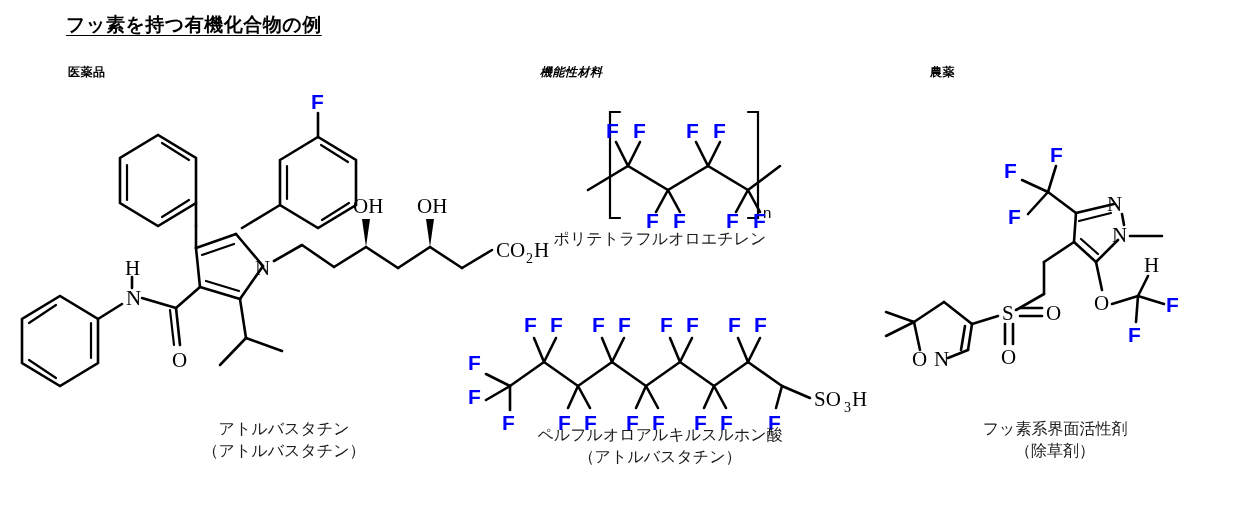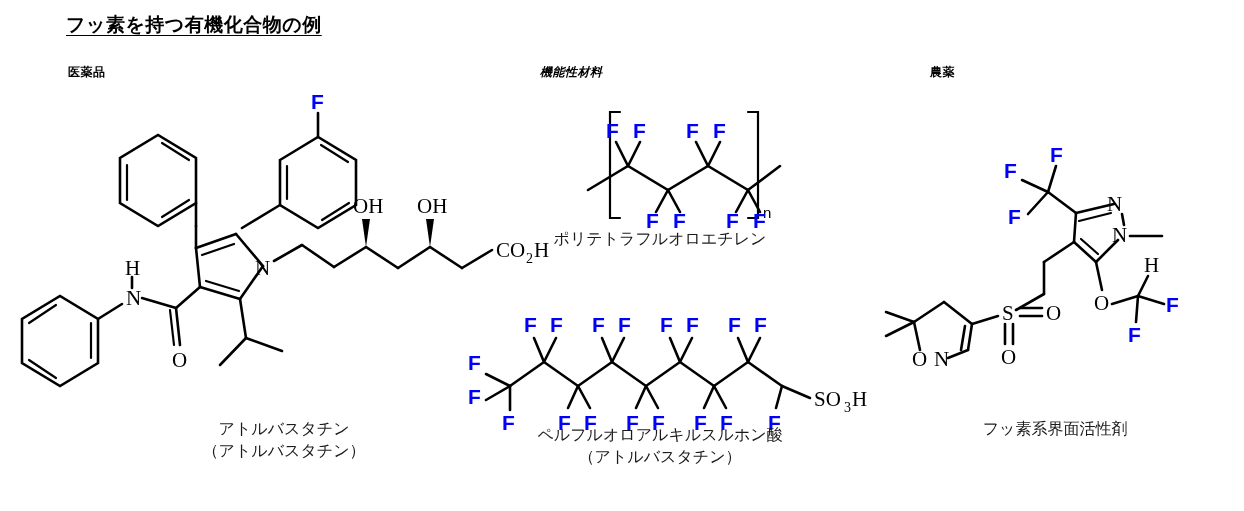--- a/index.html
+++ b/index.html
@@ -354,6 +354,7 @@
 
   <div class="caption" id="cap-pyroxasulfone">
     <span>フッ素系界面活性剤</span>
+    <span class="l2">（除草剤）</span>
   </div>
 
 </div>

